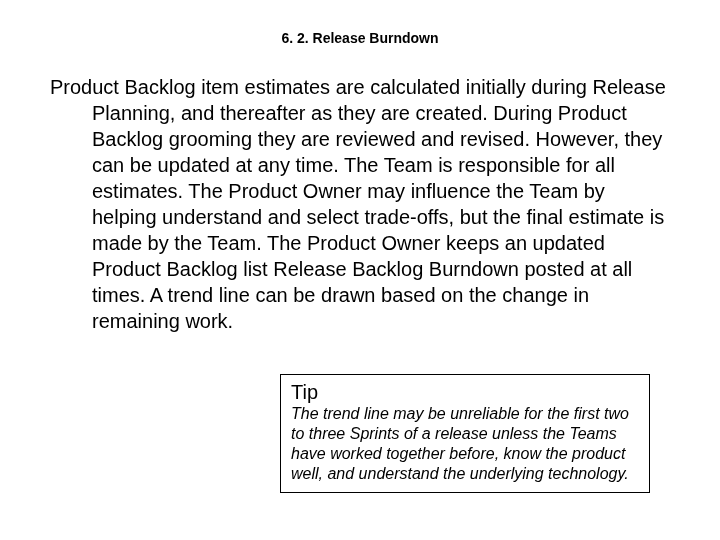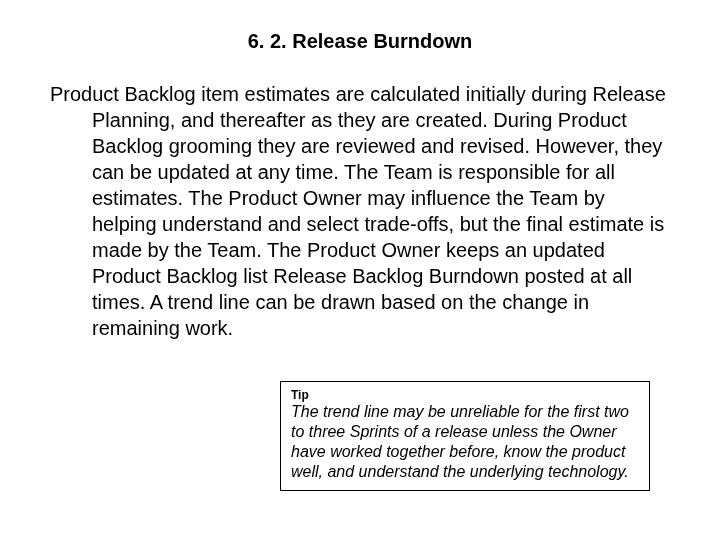--- a/index.html
+++ b/index.html
@@ -16,7 +16,7 @@
       padding: 30px 50px;
     }
     .heading {
-      font-size: 20px;
+      font-size: 14px;
       font-weight: bold;
       text-align: center;
       margin-bottom: 28px;

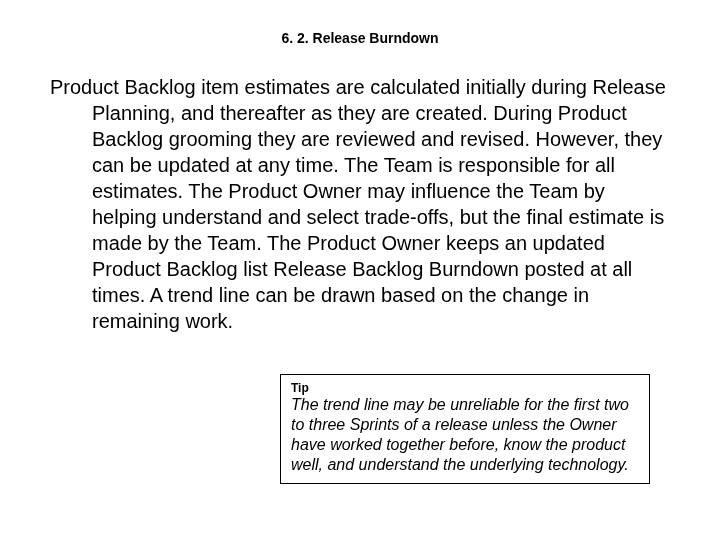--- a/index.html
+++ b/index.html
@@ -36,8 +36,8 @@
       padding: 6px 10px 8px 10px;
     }
     .tip-title {
-      font-size: 12px;
-      font-weight: bold;
+      font-size: 20px;
+      font-weight: normal;
     }
     .tip-body {
       font-size: 16px;

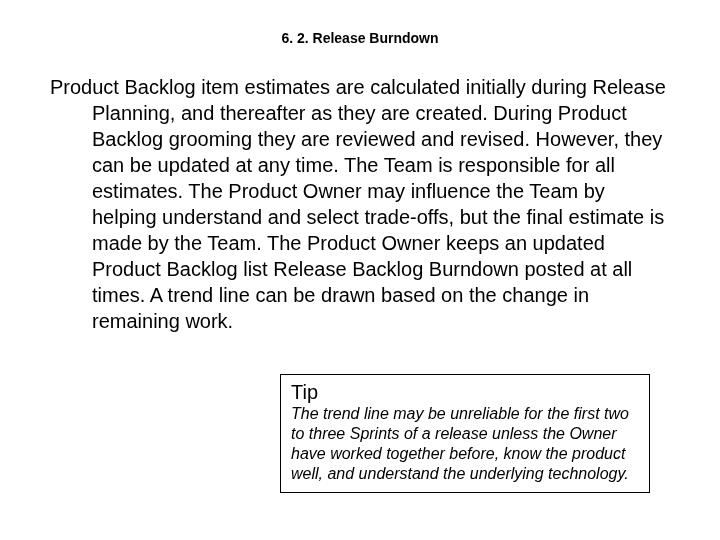--- a/index.html
+++ b/index.html
@@ -54,7 +54,7 @@
 
 <div class="tip-box">
   <div class="tip-title">Tip</div>
-  <div class="tip-body">The trend line may be unreliable for the first two to three Sprints of a release unless the Owner have worked together before, know the product well, and understand the underlying technology.</div>
+  <div class="tip-body">The trend line may be unreliable for the first two to three Sprints of a release unless the Teams have worked together before, know the product well, and understand the underlying technology.</div>
 </div>
 
 </body></html>

